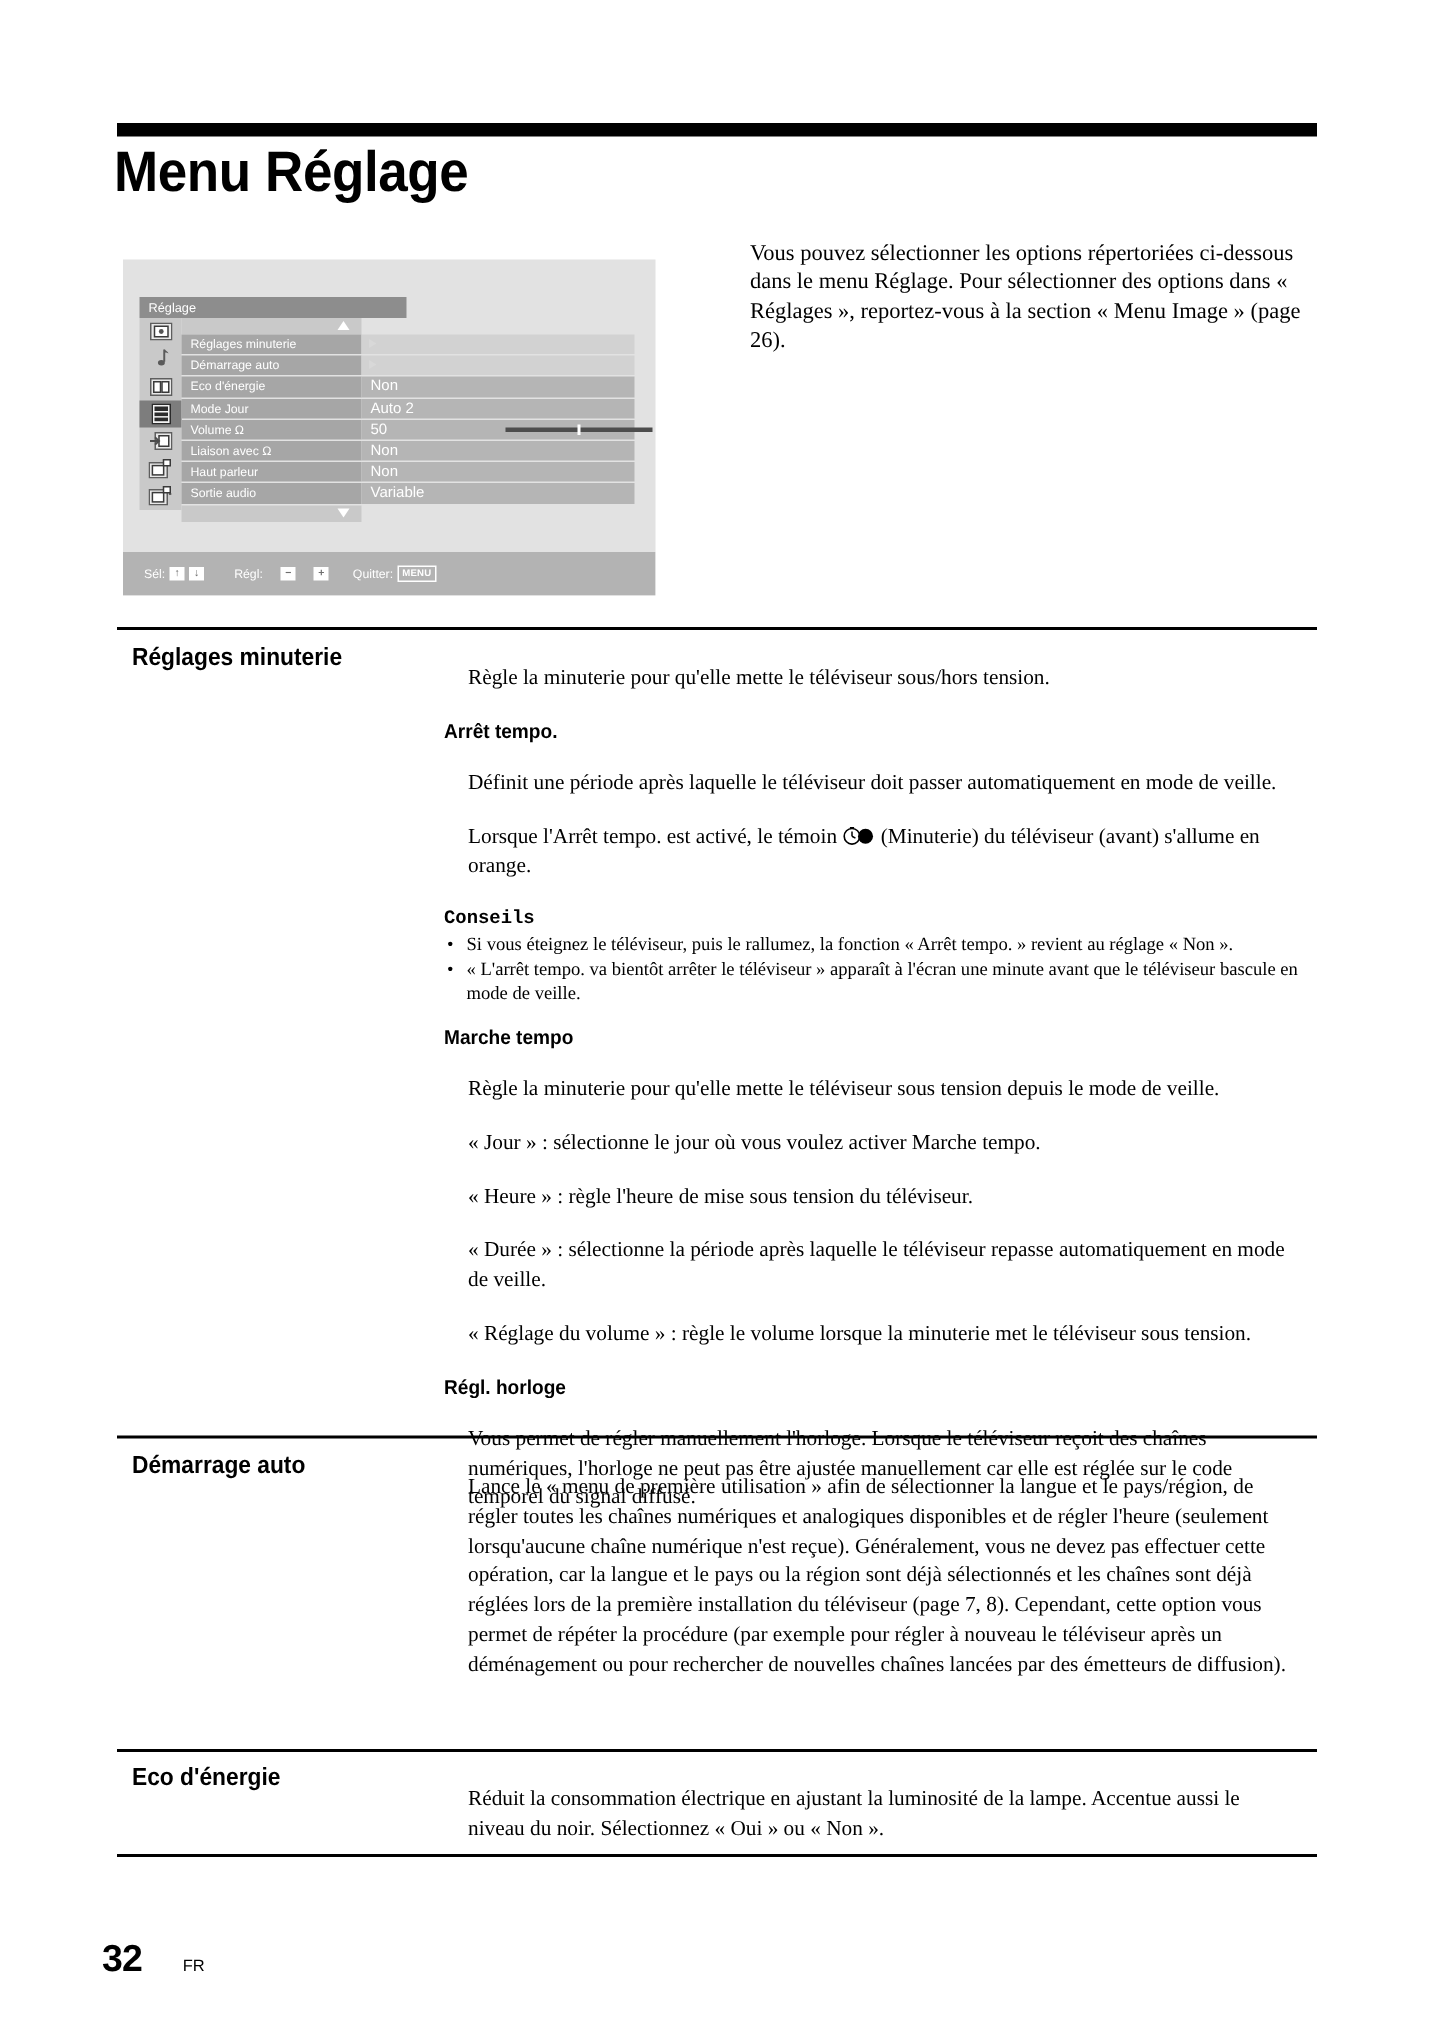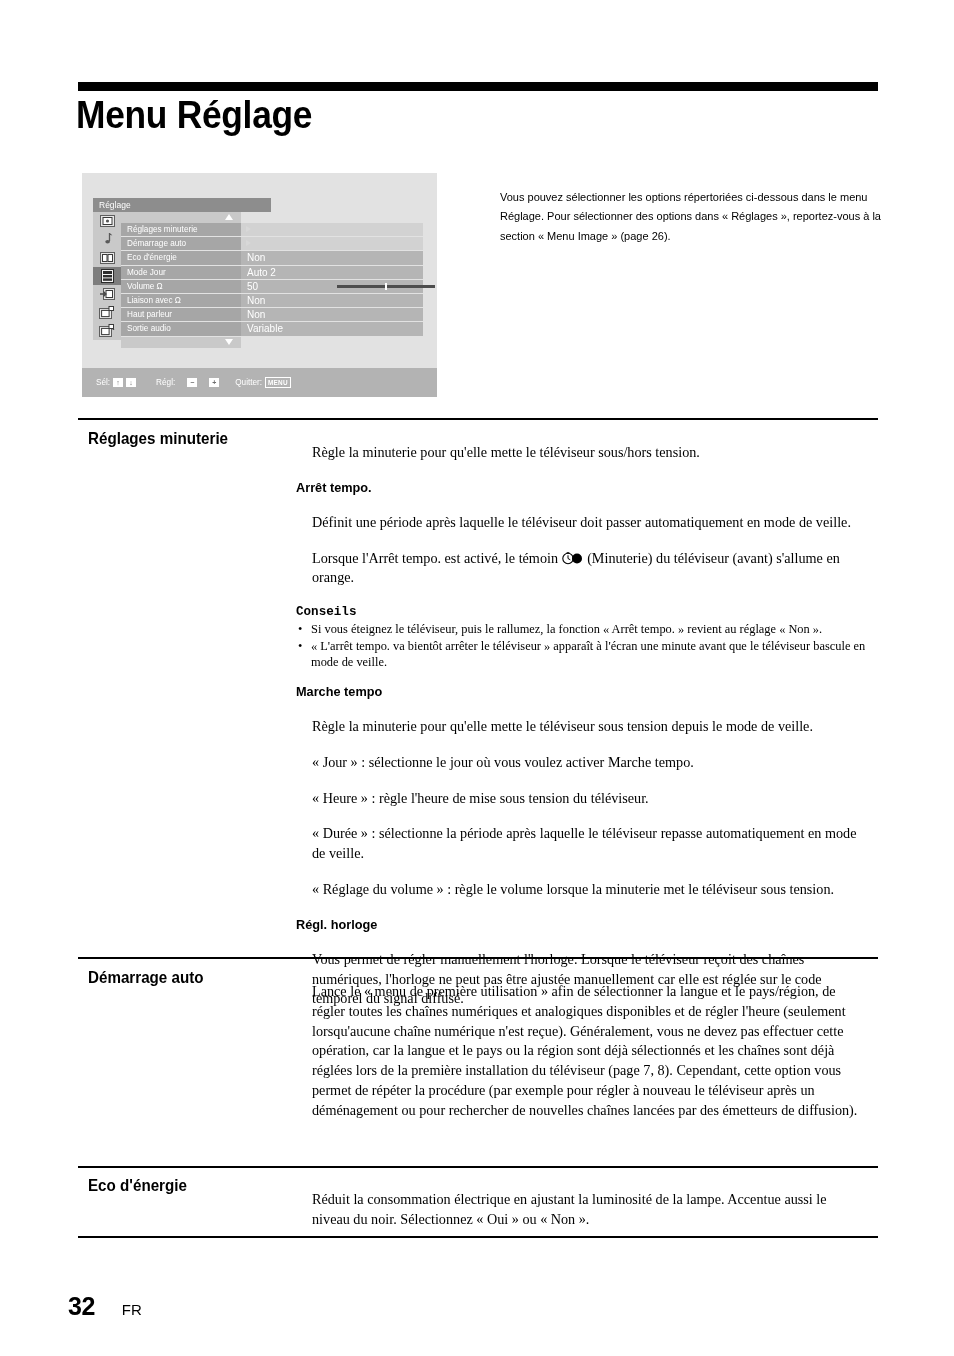--- a/index.html
+++ b/index.html
@@ -53,11 +53,10 @@
     left: 500px;
     top: 160px;
     width: 382px;
-    font-family: Liberation Sans, sans-serif;
-    font-size: 11px;
+    font-family: Liberation Serif, serif;
+    font-size: 15px;
     line-height: 19.4px;
     text-align: left;
-    margin-top: 28px;
   }
 
   

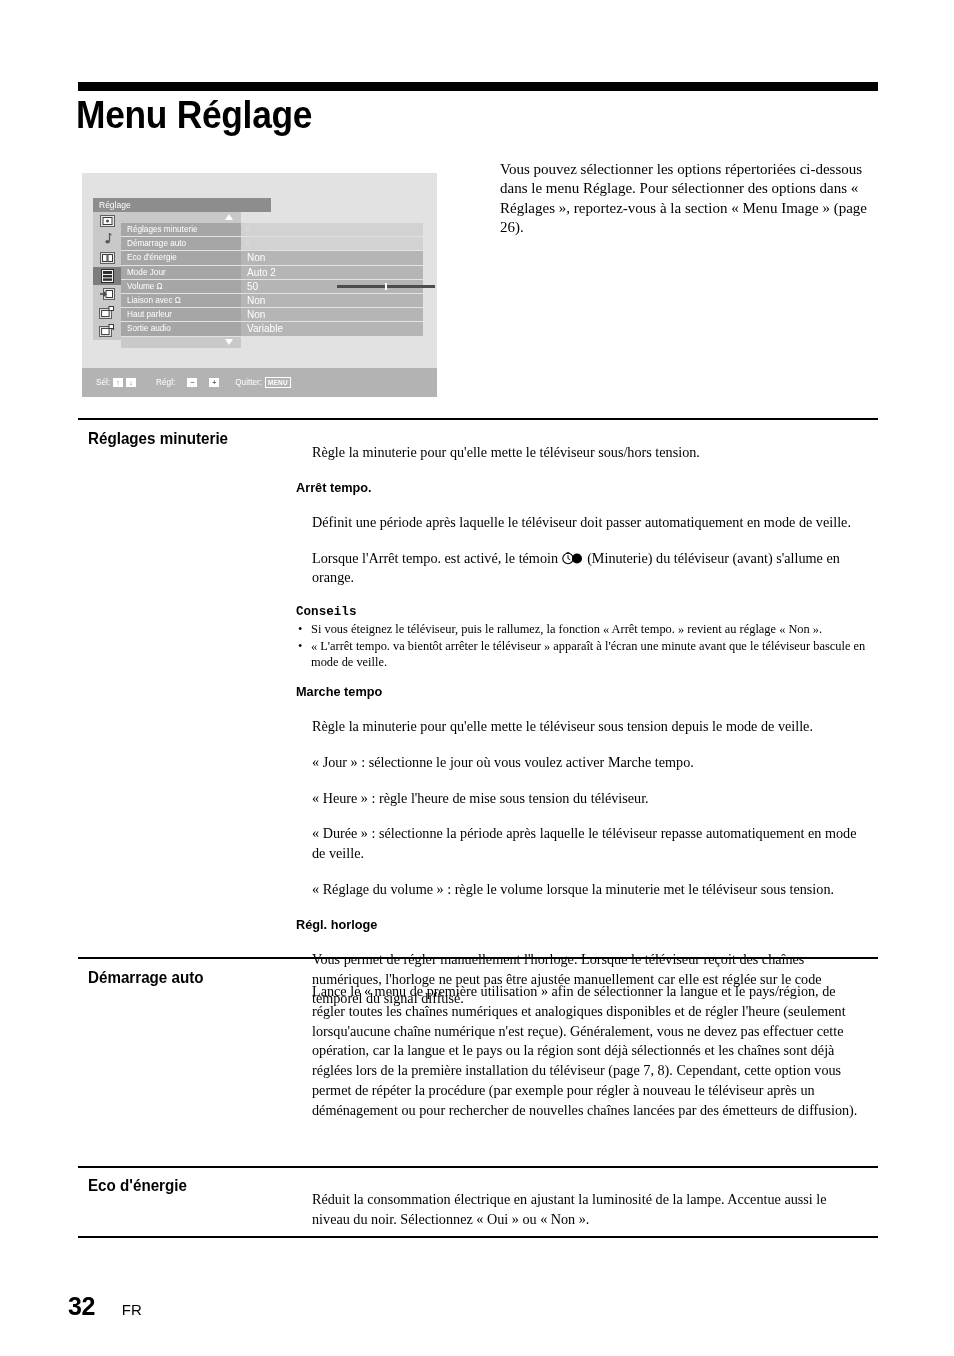--- a/index.html
+++ b/index.html
@@ -319,7 +319,7 @@
     letter-spacing: -0.5px;
   }
   .footer .pfr {
-    font-size: 15px;
+    font-size: 11px;
     margin-left: 3px;
     padding-left: 24px;
   }

